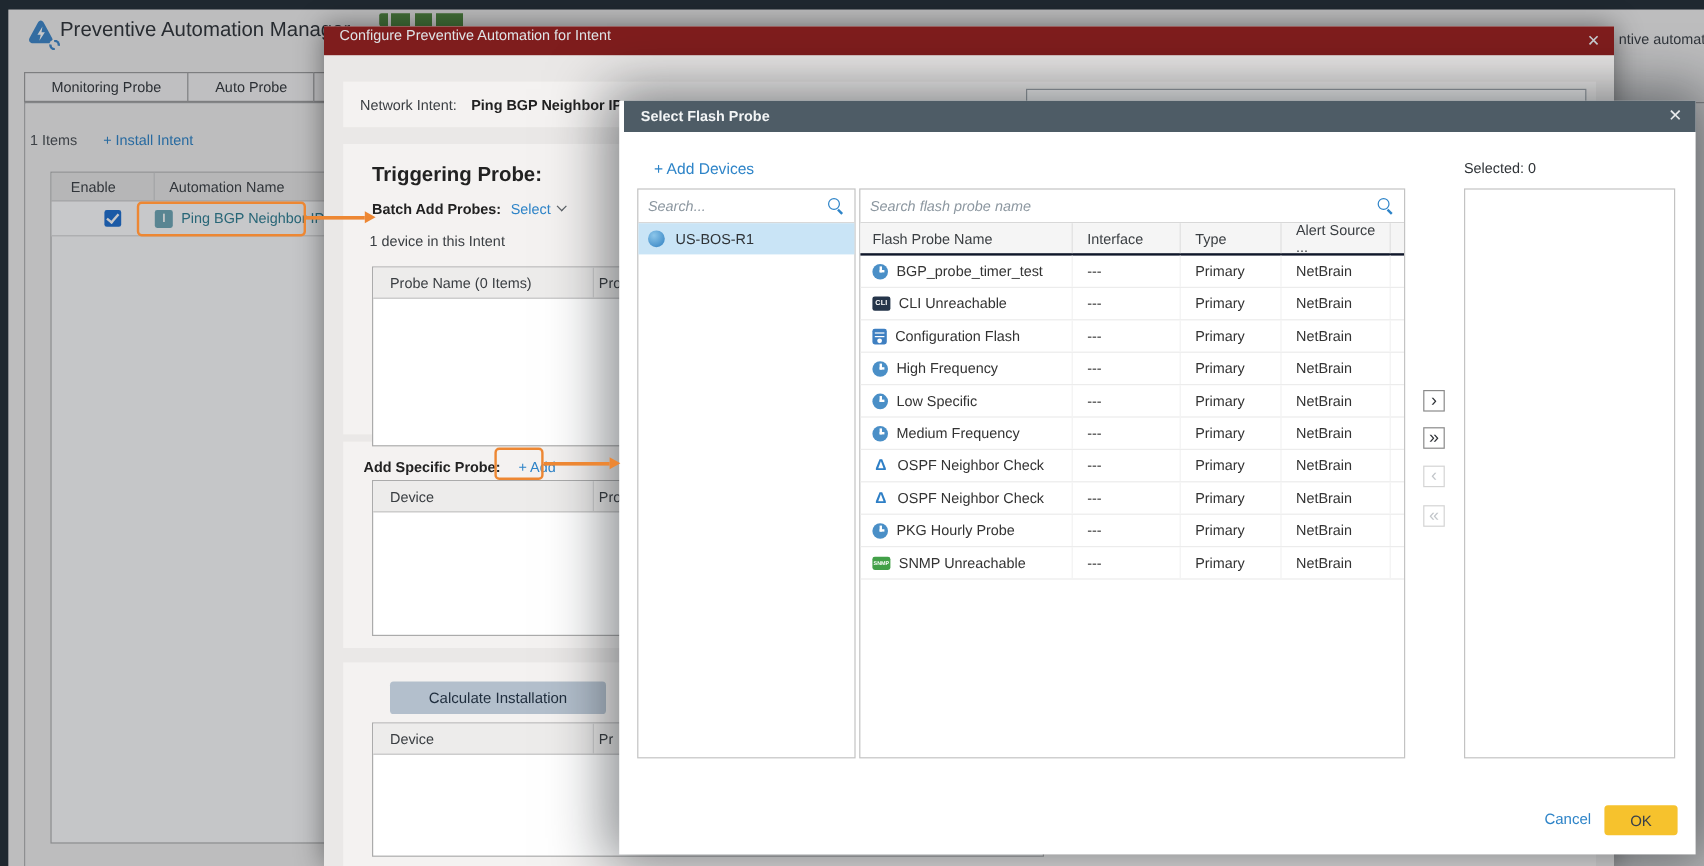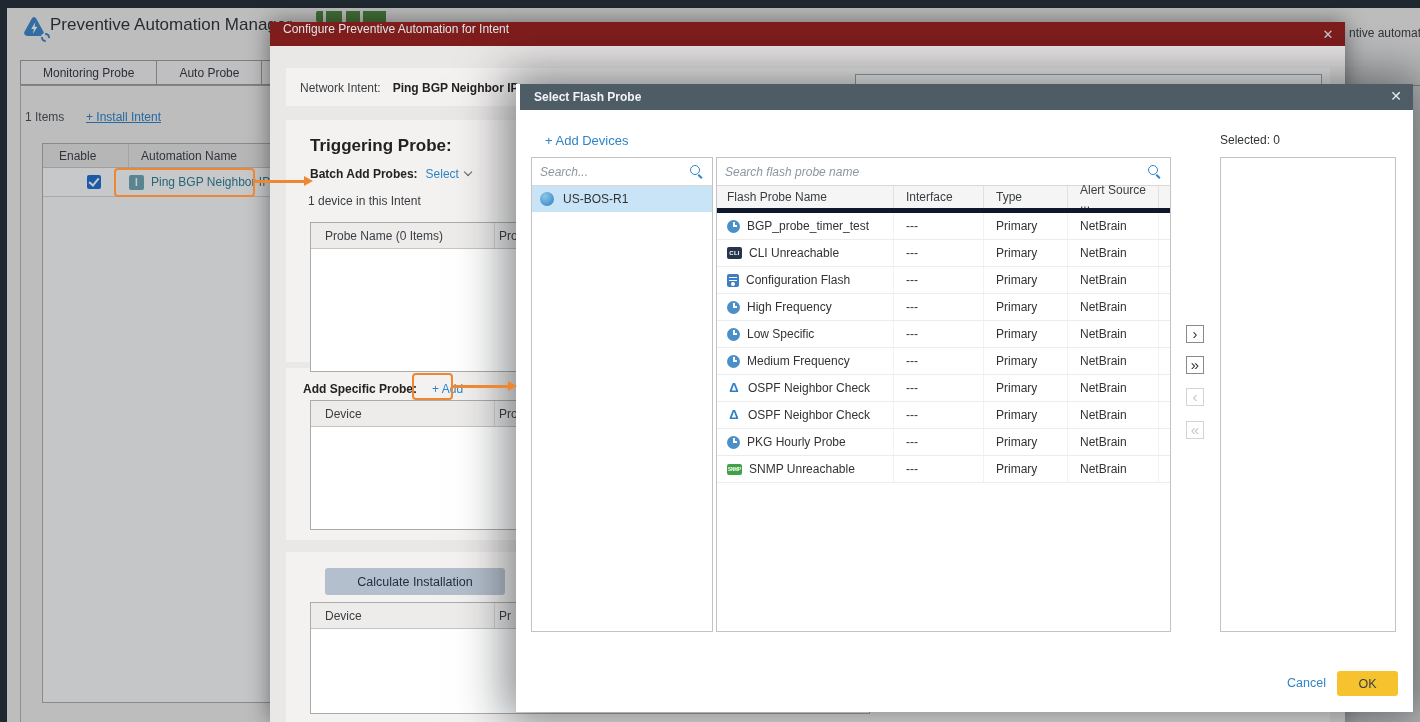--- a/index.html
+++ b/index.html
@@ -25,7 +25,7 @@
   .content-panel { position:absolute; left:13px; top:77px; width:1400px; bottom:0; border-top:1px solid #a8a8a8; border-left:1px solid #b5b5b5; }
 
   .items-count { position:absolute; left:18px; top:102px; color:#4a4e52; }
-  .install-link { position:absolute; left:79px; top:102px; color:#2e84c8; cursor:pointer;text-decoration:underline; }
+  .install-link { position:absolute; left:79px; top:102px; color:#2e84c8; cursor:pointer; }
 
   .left-table { position:absolute; left:35px; top:135px; width:560px; height:560px; background:#fdfdfd; border:1px solid #aeaeae; }
   .left-table .thead { display:flex; height:24px; background:#e9e8e7; border-bottom:1px solid #c9c9c9; align-items:center; color:#3a3e42; }

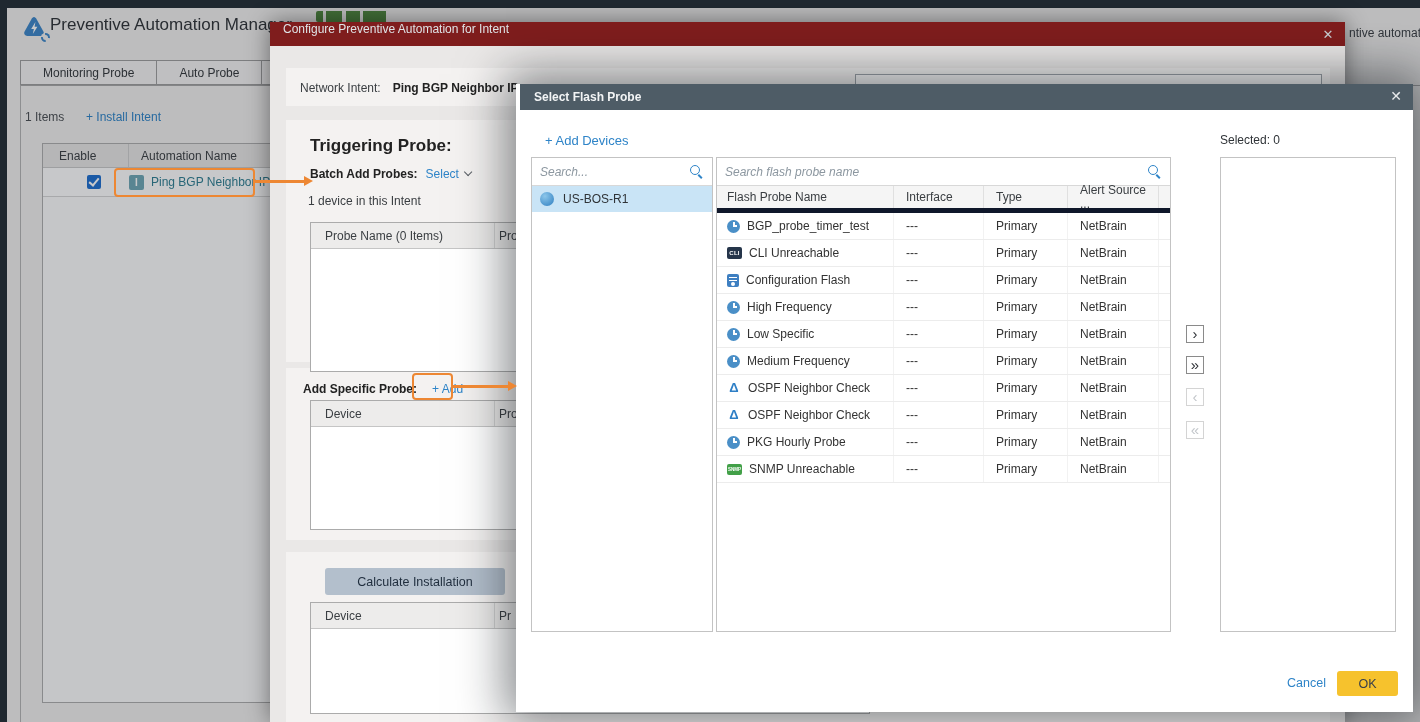--- a/index.html
+++ b/index.html
@@ -92,7 +92,7 @@
   .device-name { color:#2f3337; }
 
   .probe-panel { position:absolute; left:200px; top:73px; width:455px; height:475px; border:1px solid #c3c3c3; background:#fff; }
-  .fp-head { display:flex; height:27px; background:#f5f5f5; border-bottom:5px solid #0f172a; align-items:flex-end; color:#3a3e42; }
+  .fp-head { display:flex; height:27px; background:#f5f5f5; border-bottom:2px solid #0f172a; align-items:flex-end; color:#3a3e42; }
   .fp-head span { border-right:1px solid #e0e0e0; height:100%; display:flex; align-items:center; }
   .fp-rows .fp-row { display:flex; height:27px; align-items:center; border-bottom:1px solid #ececec; cursor:pointer; }
   .fp-row > span { height:100%; display:flex; align-items:center; border-right:1px solid #f2f2f2; }

